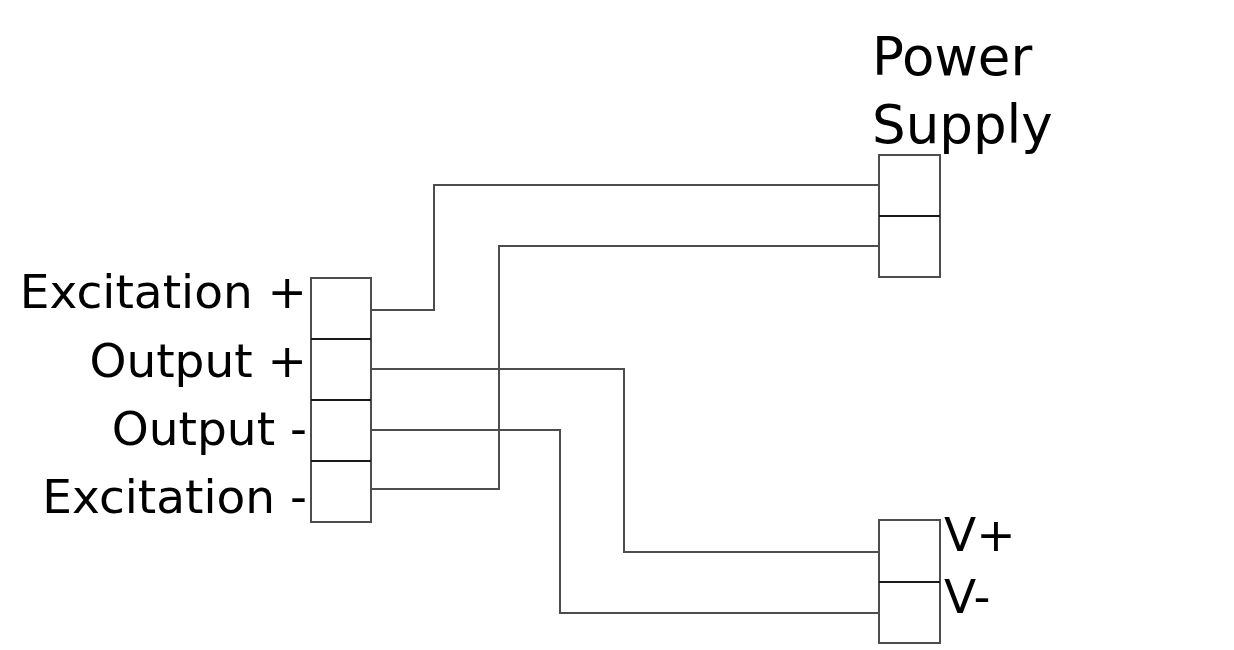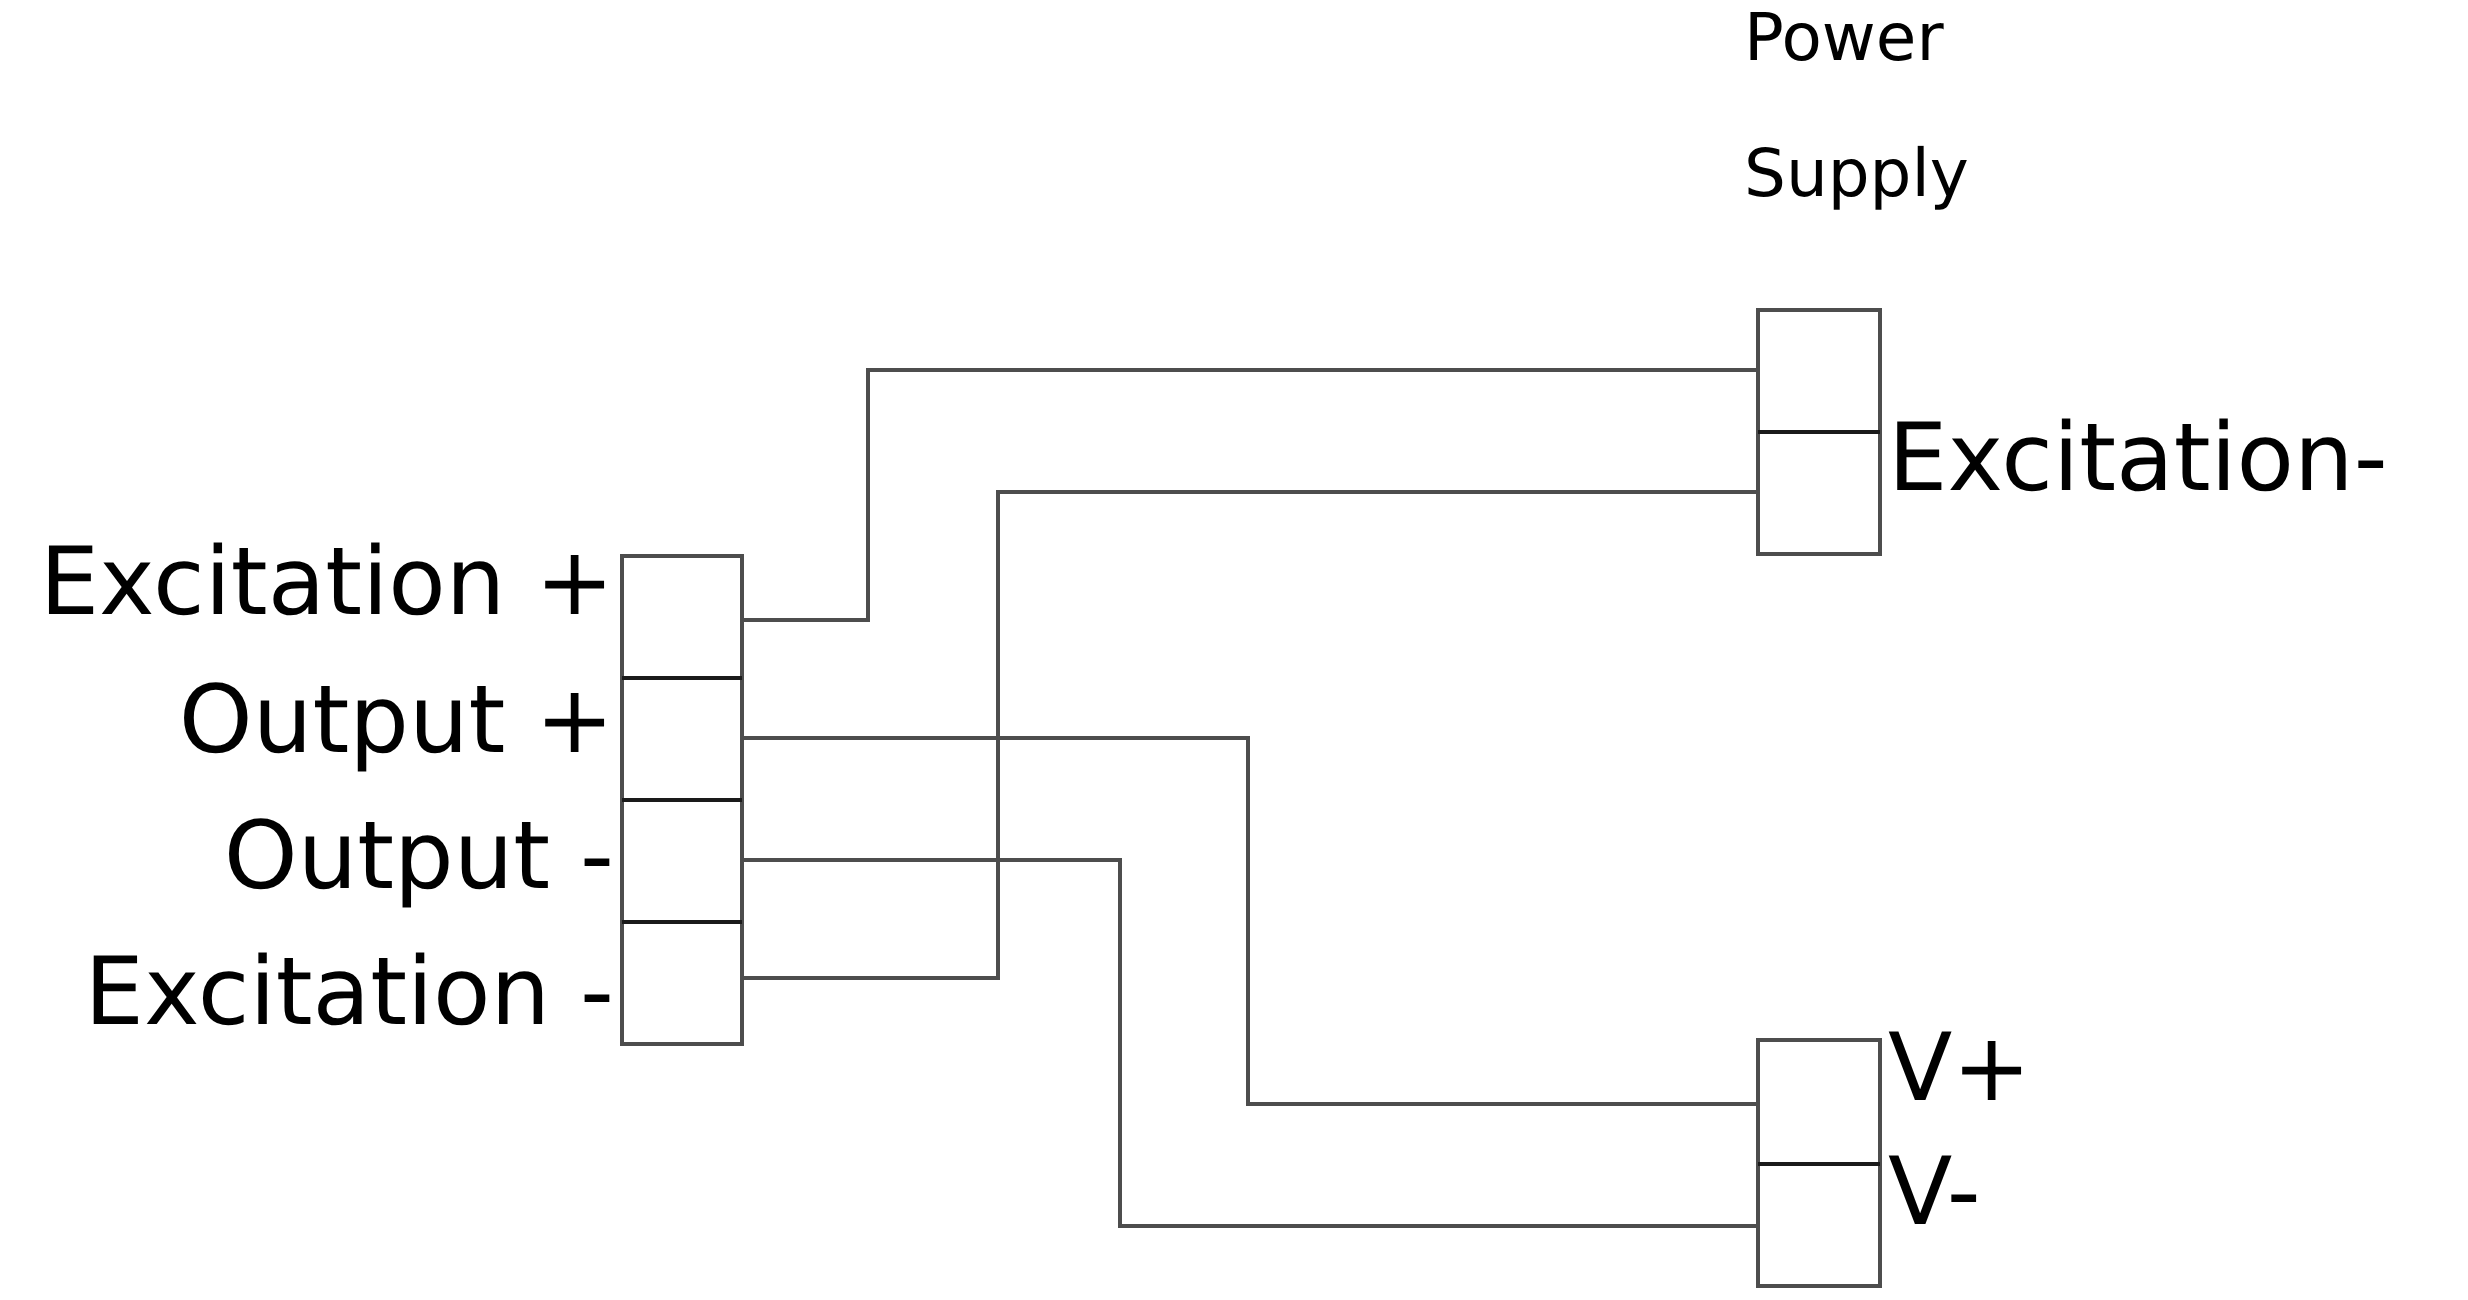--- a/index.html
+++ b/index.html
@@ -57,7 +57,8 @@
     text-align: left;
   }
   .heading {
-    font-size: 33px;
+    font-size: 53px;
+    margin-top: 28px;
   }
 </style>
 </head>

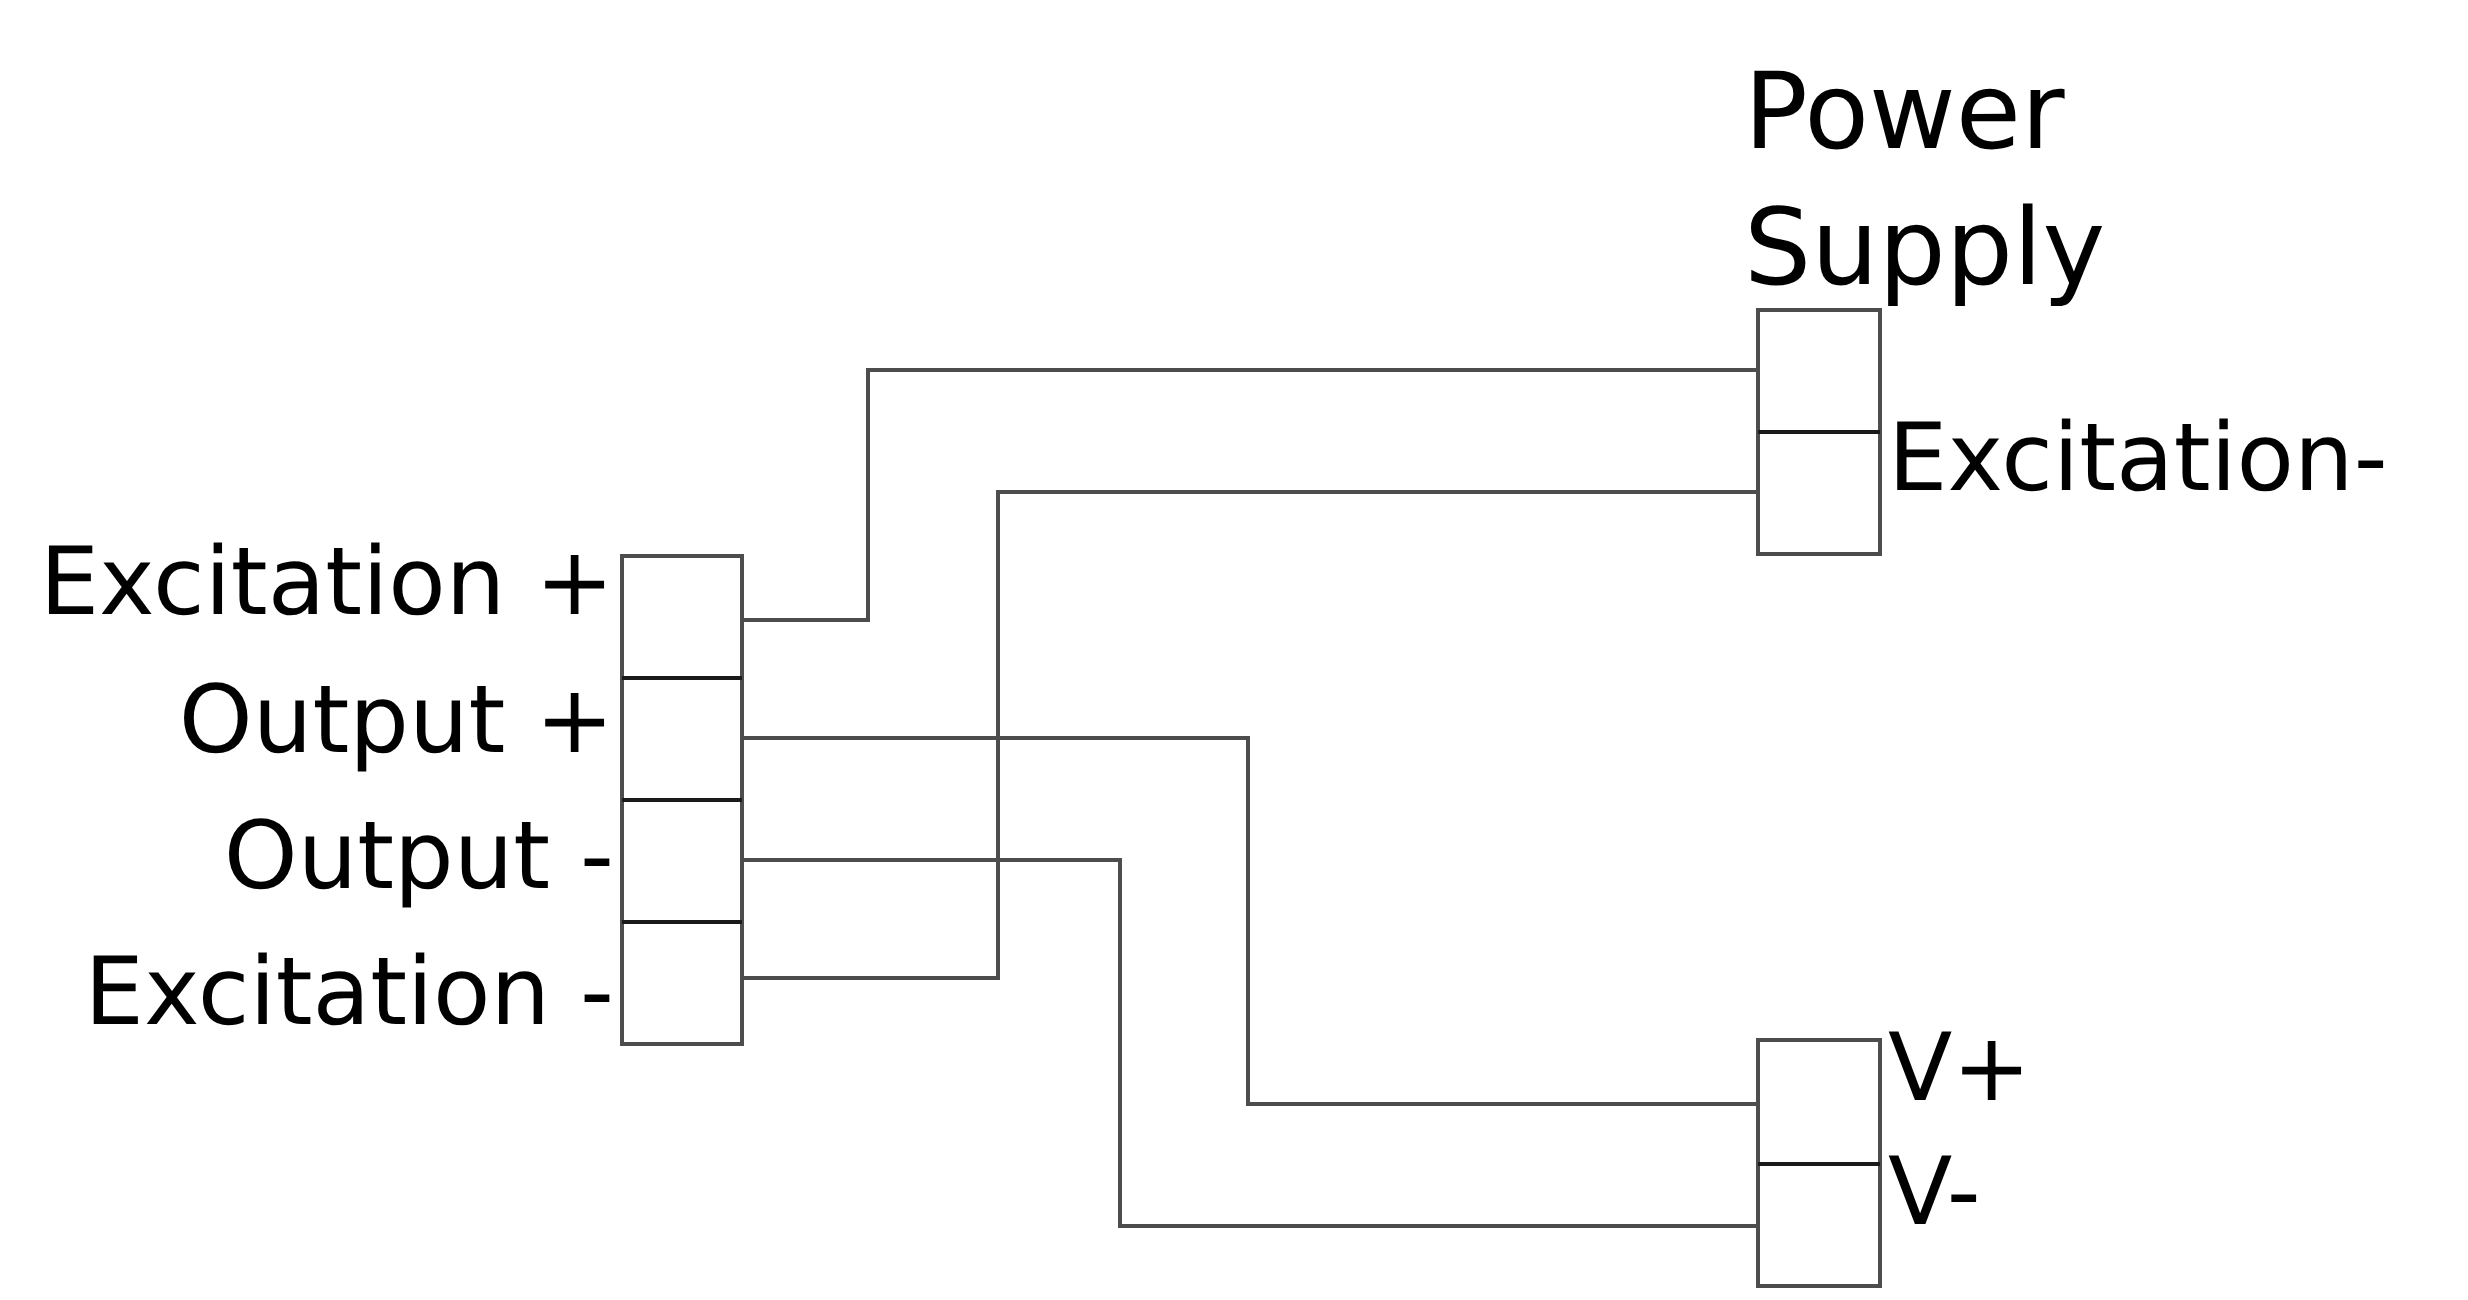--- a/index.html
+++ b/index.html
@@ -105,7 +105,6 @@
   <div class="lbl lbl-left heading" style="left:872px; top:2px;">Power</div>
   <div class="lbl lbl-left heading" style="left:872px; top:70px;">Supply</div>
 
-  <div class="lbl lbl-left" style="left:944px; top:206px;">Excitation-</div>
 
 
   <div class="lbl lbl-left" style="left:944px; top:511px;">V+</div>

